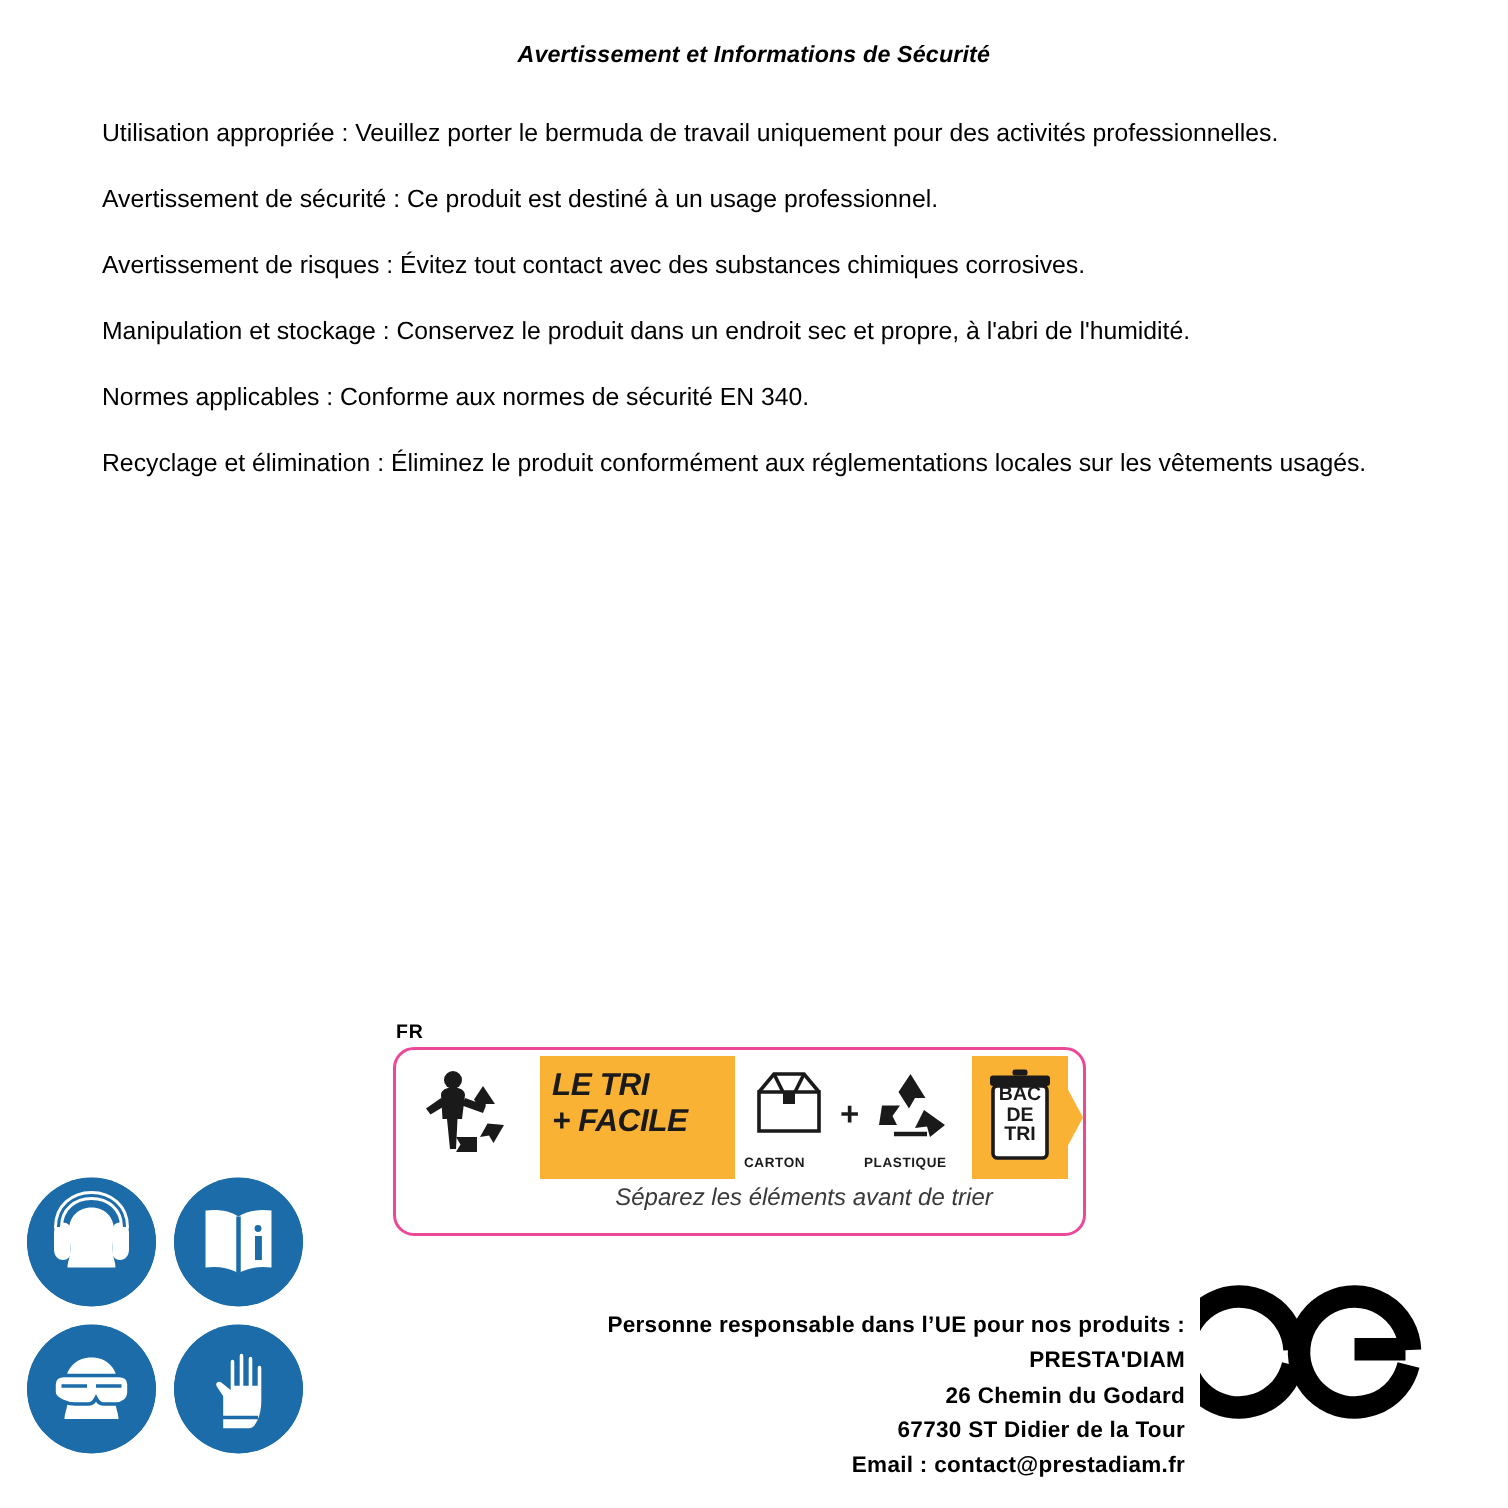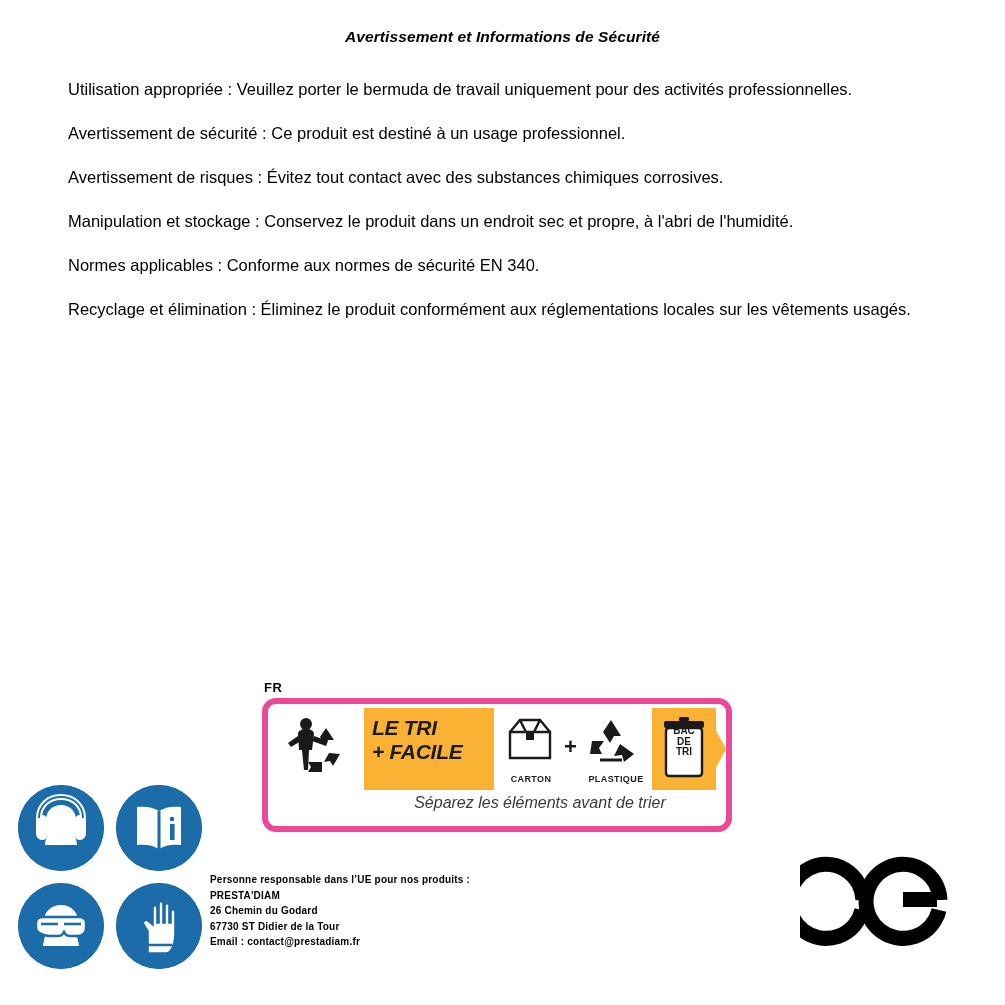--- a/index.html
+++ b/index.html
@@ -79,7 +79,7 @@
     top: 18px;
     width: 458px;
     height: 122px;
-    border: 6px solid #ec4899;
+    border: 2px solid #ec4899;
     border-radius: 14px;
     background: #ffffff;
     overflow: hidden;

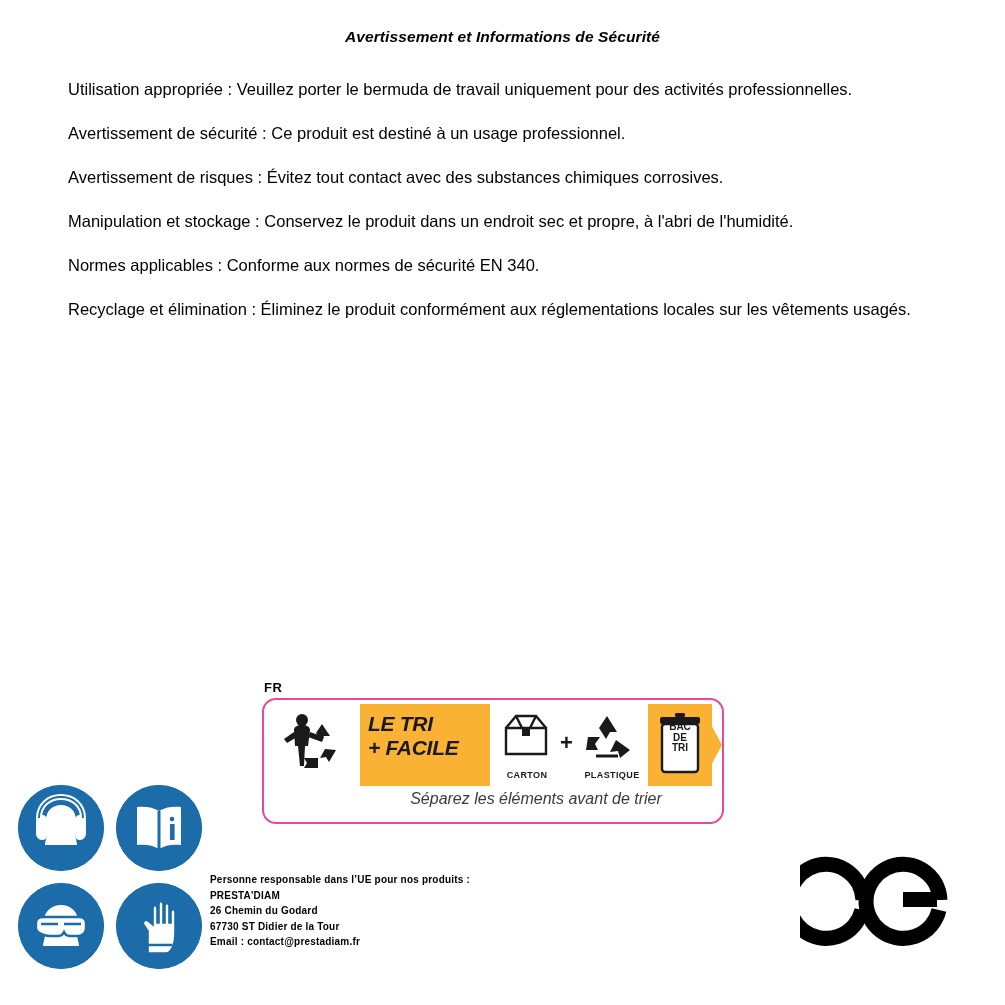--- a/index.html
+++ b/index.html
@@ -150,7 +150,7 @@
     top: 18px;
     width: 56px;
     text-align: center;
-    font-size: 10px;
+    font-size: 13px;
     font-weight: bold;
     line-height: 1.05;
     color: #1a1a1a;

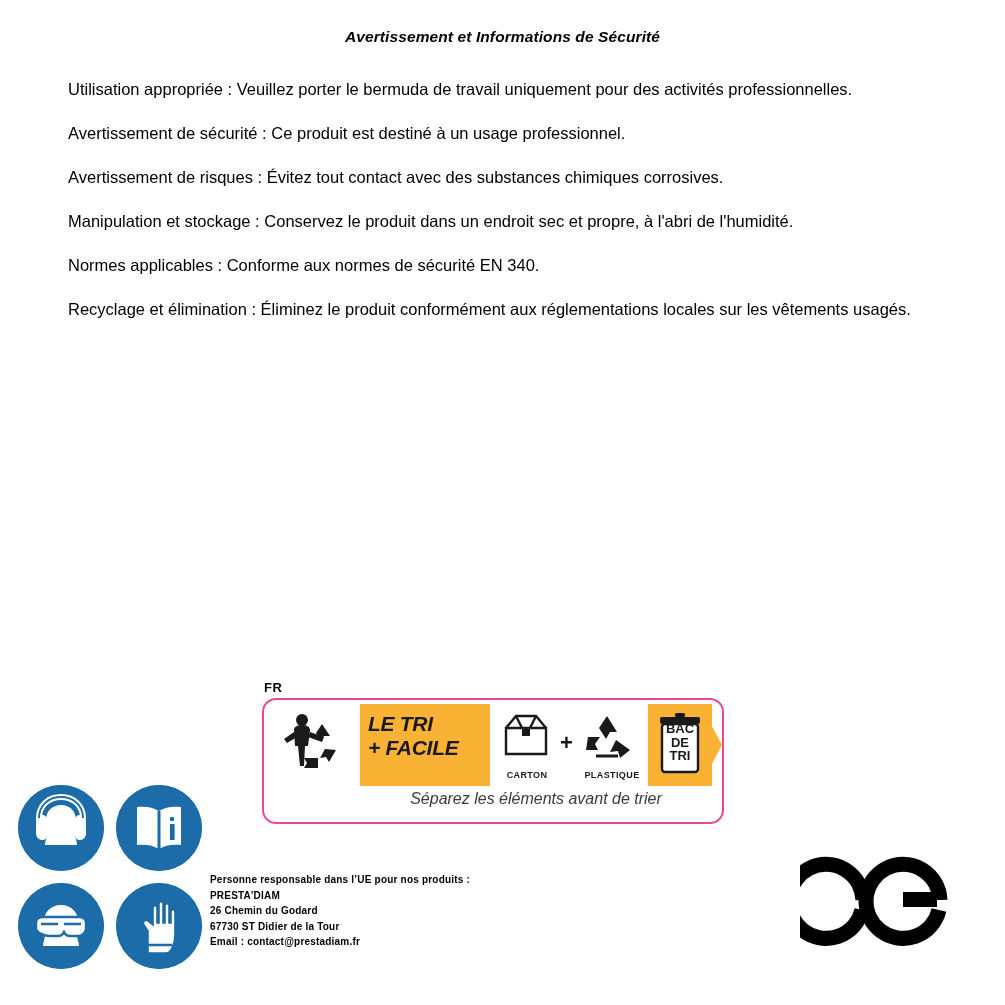--- a/index.html
+++ b/index.html
@@ -161,7 +161,7 @@
     font-weight: bold;
     letter-spacing: 0.4px;
     color: #1a1a1a;
-    text-align: center;
+    text-align: left;
   }
   .carton-label { left: 136px; top: 66px; width: 62px; }
   .plast-label  { left: 216px; top: 66px; width: 72px; }

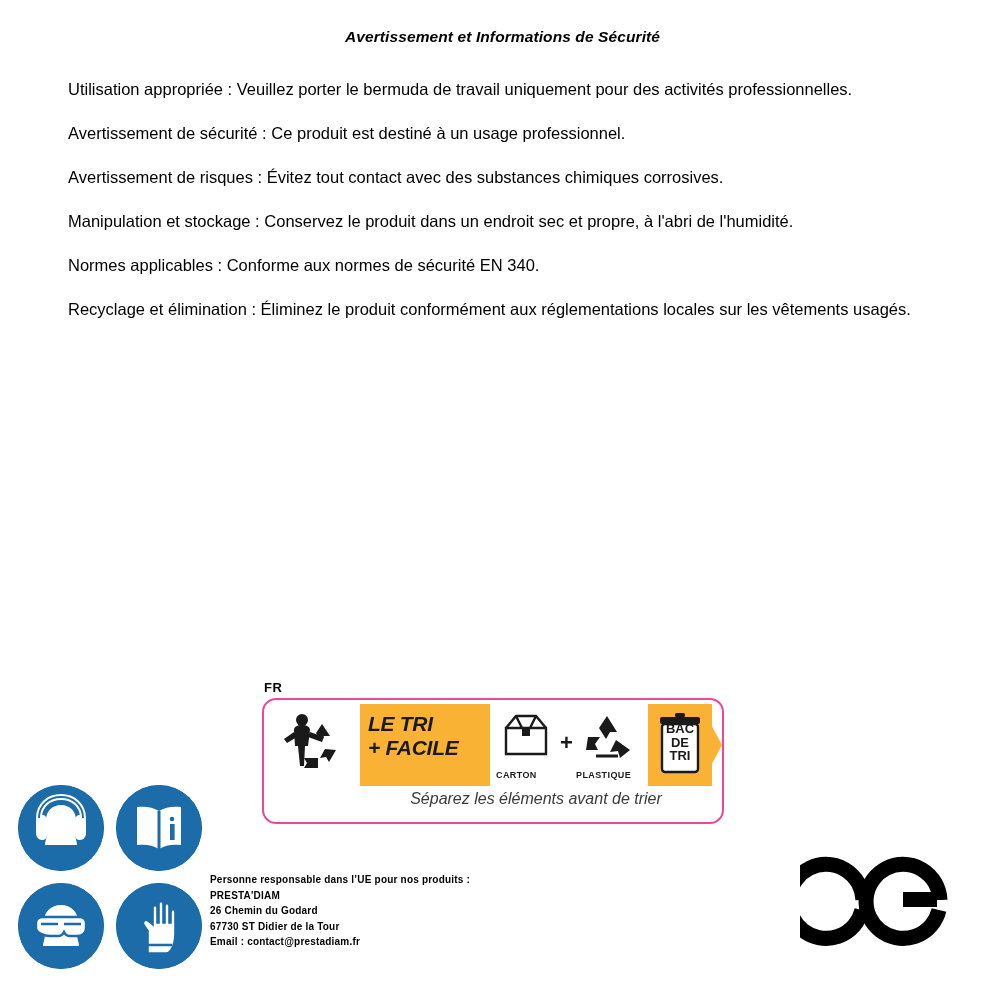--- a/index.html
+++ b/index.html
@@ -190,8 +190,8 @@
     left: 210px;
     top: 872px;
     width: 580px;
-    text-align: left;
-    font-size: 10px;
+    text-align: right;
+    font-size: 15px;
     font-weight: bold;
     line-height: 1.55;
     letter-spacing: 0.2px;

